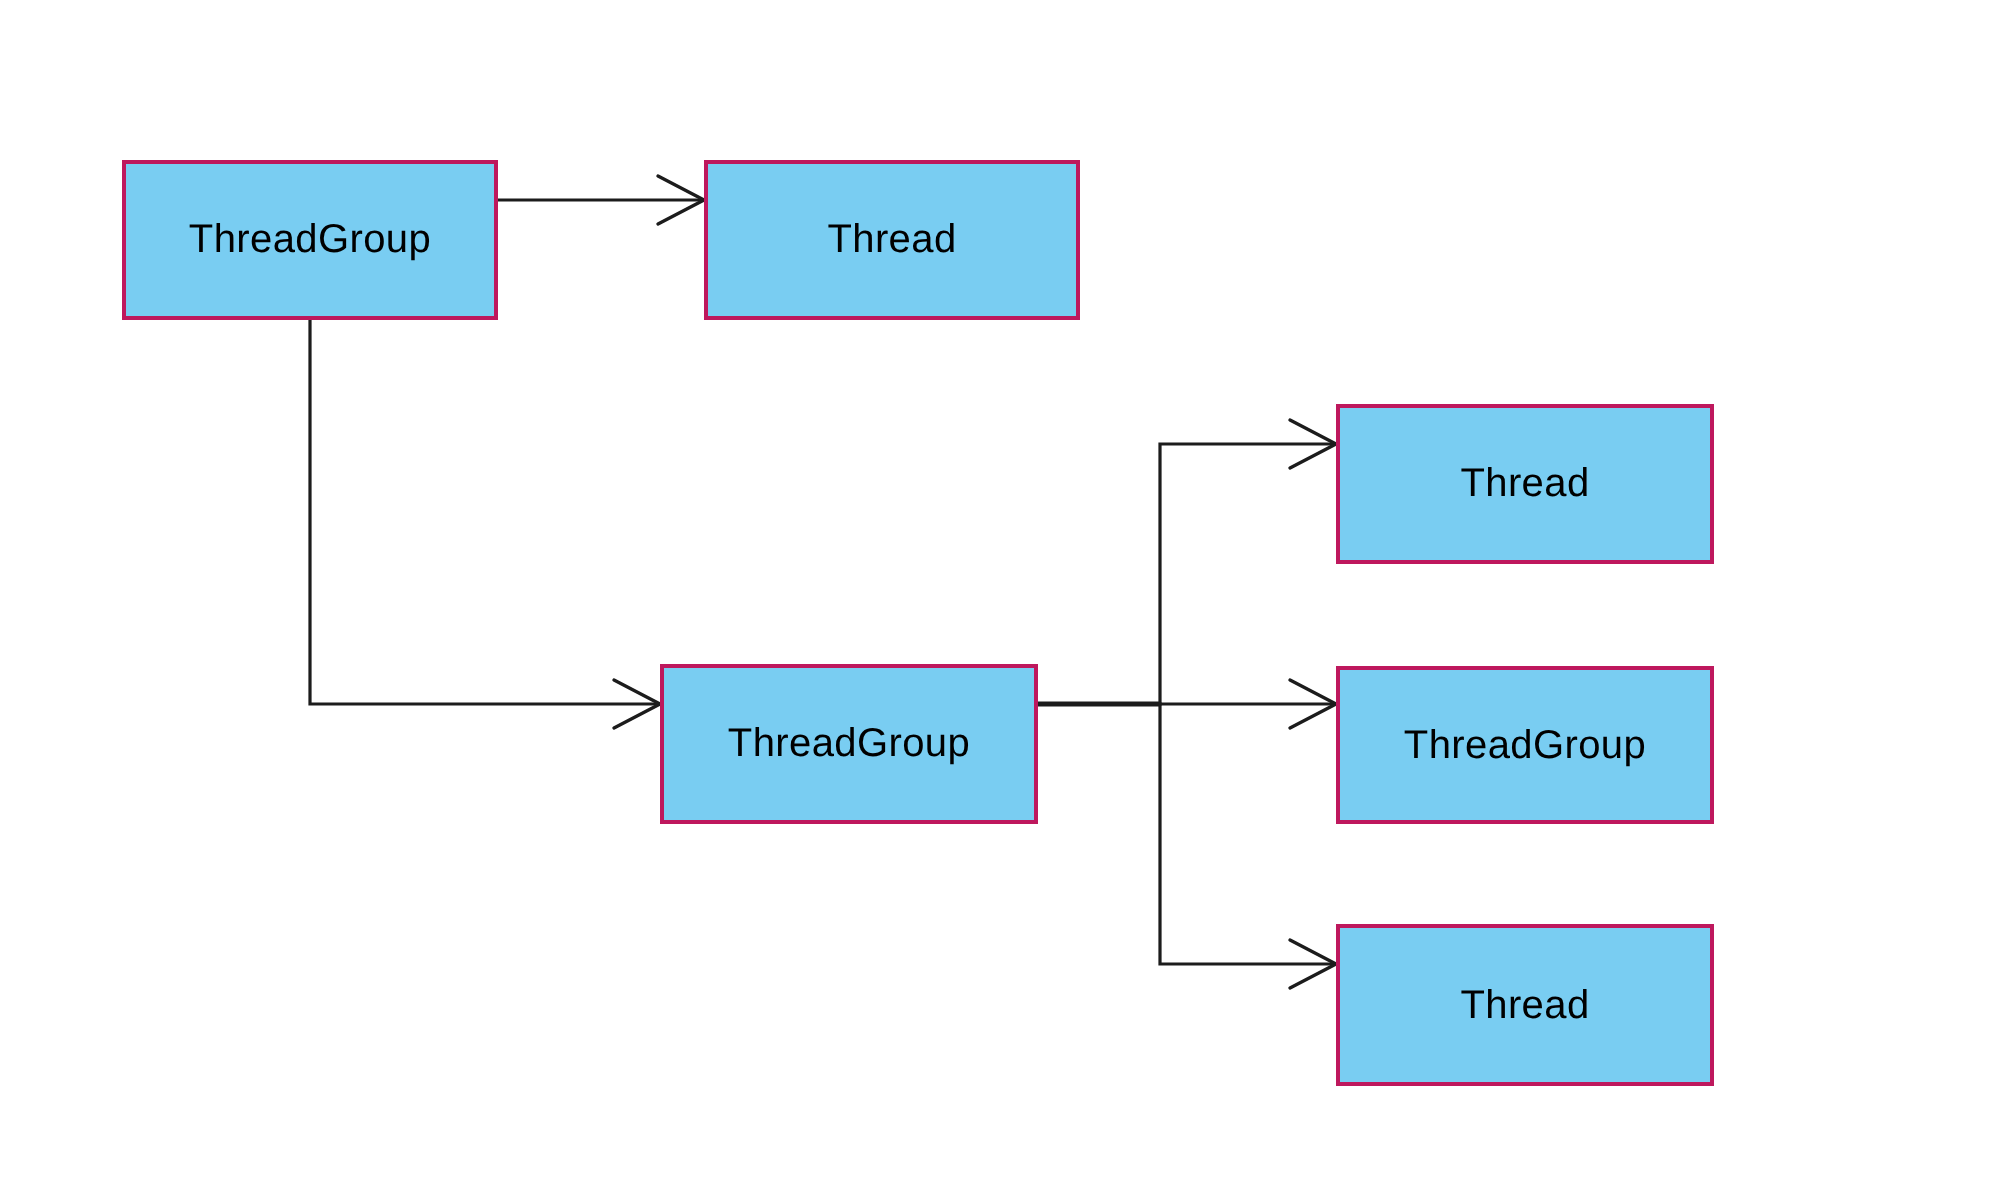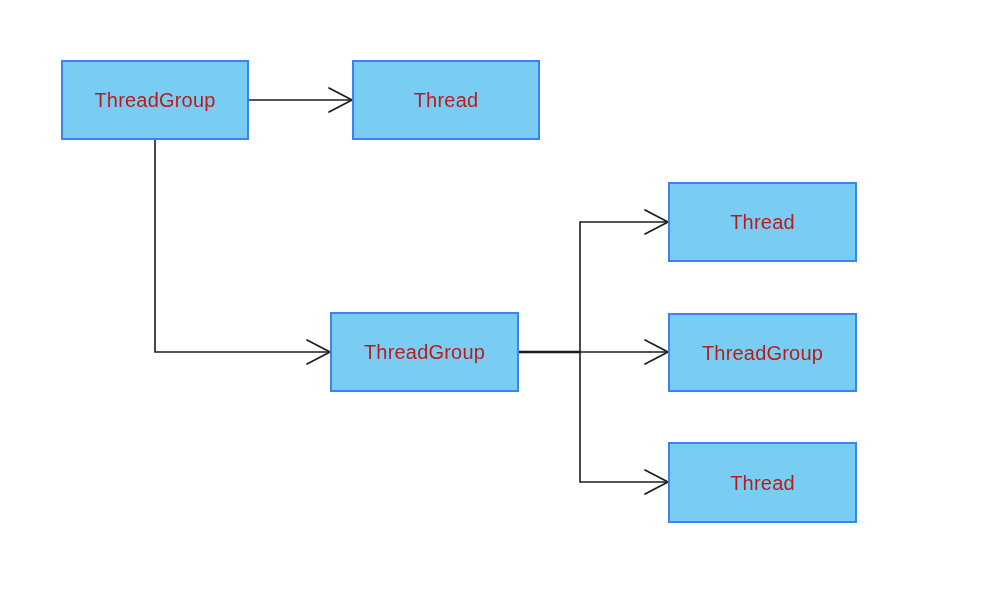--- a/index.html
+++ b/index.html
@@ -29,15 +29,16 @@
     position: absolute;
     box-sizing: border-box;
     background: #79cdf2;
-    border: 2px solid #3b82f6;
+    border: 2px solid #be185d;
     display: flex;
     align-items: center;
     justify-content: center;
-    color: #b91c1c;
+    color: #000000;
     font-size: 20px;
     line-height: 1;
     letter-spacing: 0.2px;
     user-select: none;
+    margin-top: 20px;
   }
   .n-root   { left: 61px;  top: 60px;  width: 188px; height: 80px; }
   .n-t1     { left: 352px; top: 60px;  width: 188px; height: 80px; }

